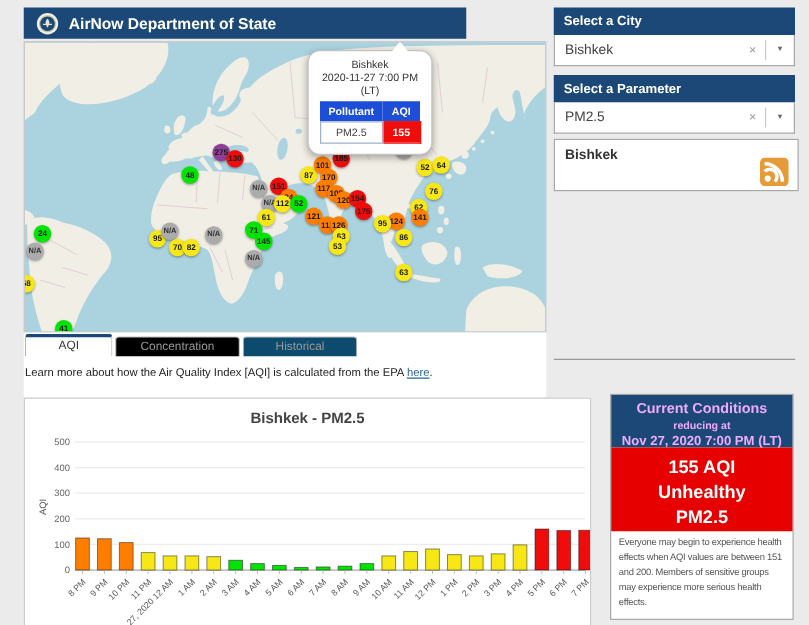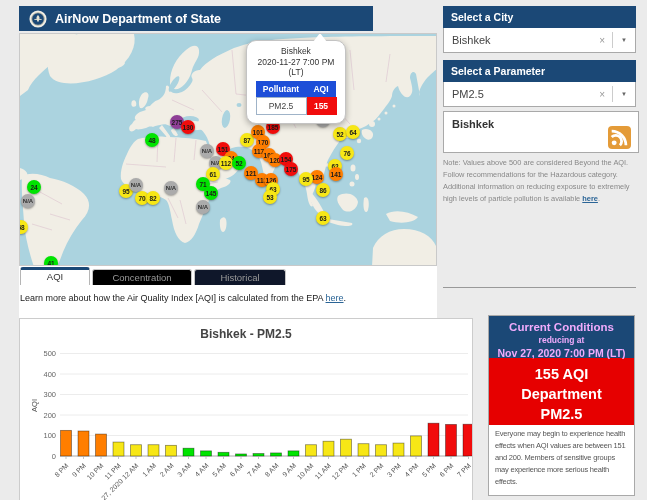--- a/index.html
+++ b/index.html
@@ -354,9 +354,6 @@
     </svg>
   </div>
 
-  <div id="note" class="abs">
-    <span>Note: Values above 500 are considered Beyond the AQI. Follow recommendations for the Hazardous category. Additional information on reducing exposure to extremely high levels of particle pollution is available </span><a class="lnk" href="#">here</a><span>.</span>
-  </div>
 
   <div id="divider" class="abs"></div>
 

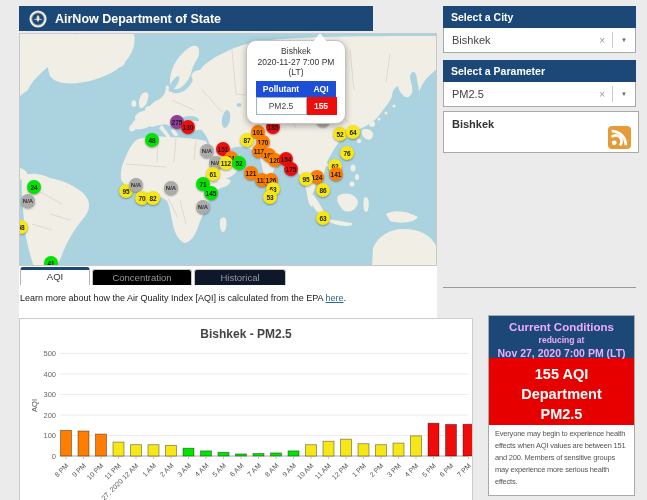--- a/index.html
+++ b/index.html
@@ -38,7 +38,7 @@
     border-radius:3px 3px 0 0; color:#333; line-height:14px; }
   #tab-conc { left:73px; top:3px; width:100px; height:16px; background:#000000;
     border:1px solid #c6c6c6; border-bottom:none; border-radius:3px 3px 0 0; color:#999; line-height:15px; }
-  #tab-hist { left:175px; top:3px; width:92px; height:16px; background:#0f172a;
+  #tab-hist { left:175px; top:3px; width:92px; height:16px; background:#0c4a6e;
     border:1px solid #c6c6c6; border-bottom:none; border-radius:3px 3px 0 0; color:#999; line-height:15px; }
   #learn { left:20px; top:293px; font-size:9px; color:#222; }
   a.lnk { color:#2a6496; text-decoration:underline; }

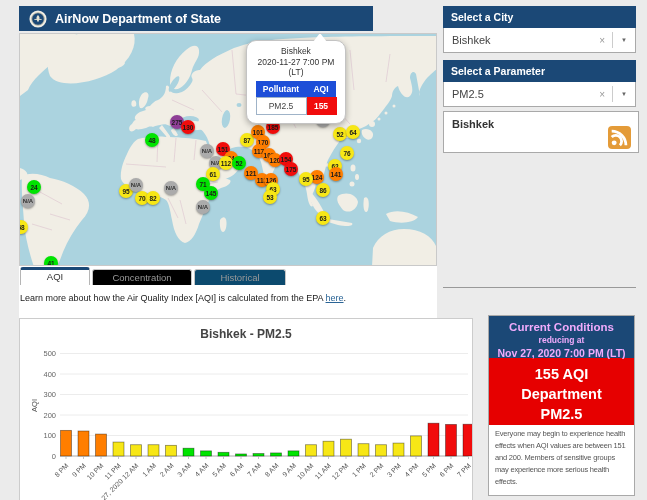--- a/index.html
+++ b/index.html
@@ -365,7 +365,7 @@
     </div>
     <div class="red">
       <div>155 AQI</div>
-      <div>Department</div>
+      <div>Unhealthy</div>
       <div>PM2.5</div>
     </div>
     <div class="hm-text">Everyone may begin to experience health effects when AQI values are between 151 and 200. Members of sensitive groups may experience more serious health effects.</div>

